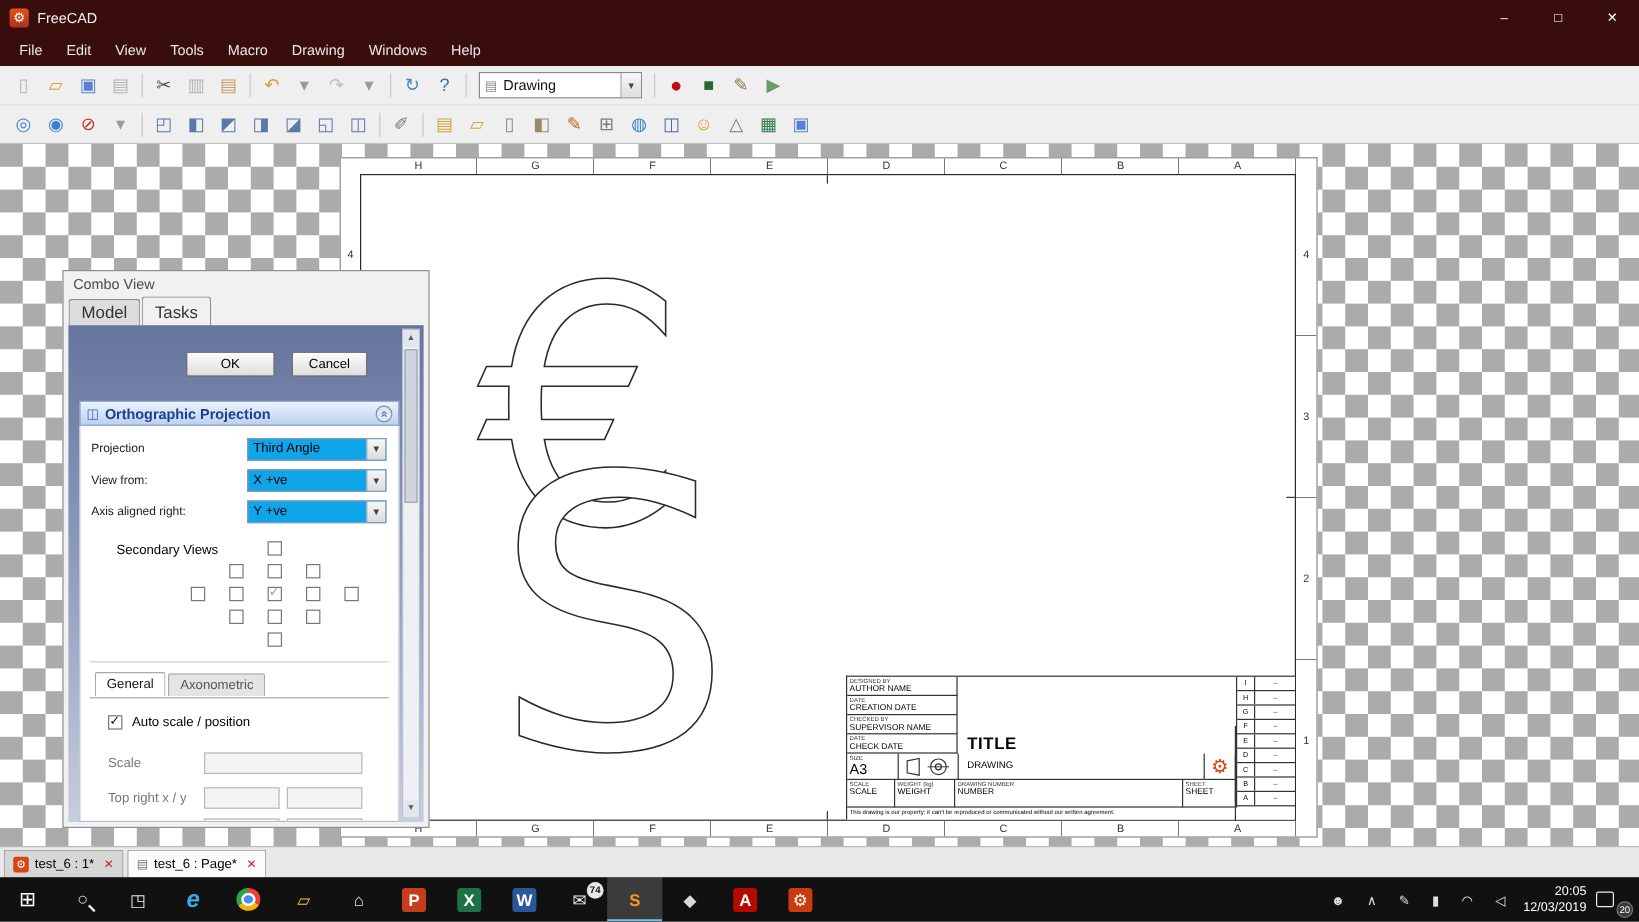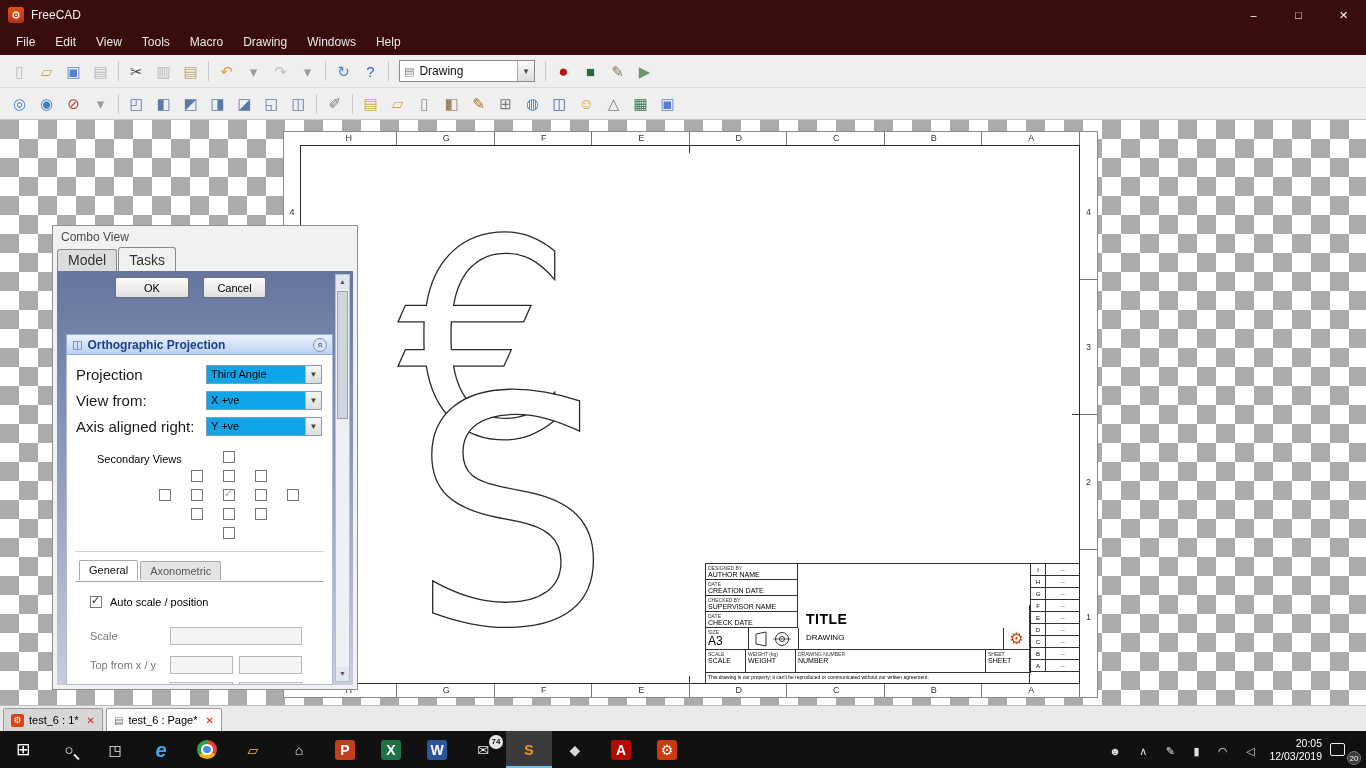--- a/index.html
+++ b/index.html
@@ -92,8 +92,8 @@
   .ctab.active{background:#f1f1f1;padding-top:4px;}
   .combo-body{position:absolute;left:4px;right:4px;top:45px;bottom:4px;
     background:linear-gradient(180deg,#66759e 0%,#8d99bb 45%,#c7cddd 100%);}
-  .btn{position:absolute;top:6px;height:21px;font-size:11px;background:linear-gradient(#fdfdfd,#dddddd);
-    border:1px solid #707070;border-radius:2px;font-family:inherit;}
+  .btn{position:absolute;top:22px;height:21px;font-size:11px;background:linear-gradient(#fdfdfd,#dddddd);
+    border:1px solid #707070;border-radius:2px;font-family:inherit;margin-left:40px;}
   .ok{left:58px;width:74px;} .cancel{left:146px;width:63px;}
   .section-header{position:absolute;left:9px;top:63px;width:267px;height:21px;
     background:linear-gradient(#ebf3fd,#bcd1ee);border:1px solid #93aed4;display:flex;align-items:center;gap:5px;padding:0 5px;}

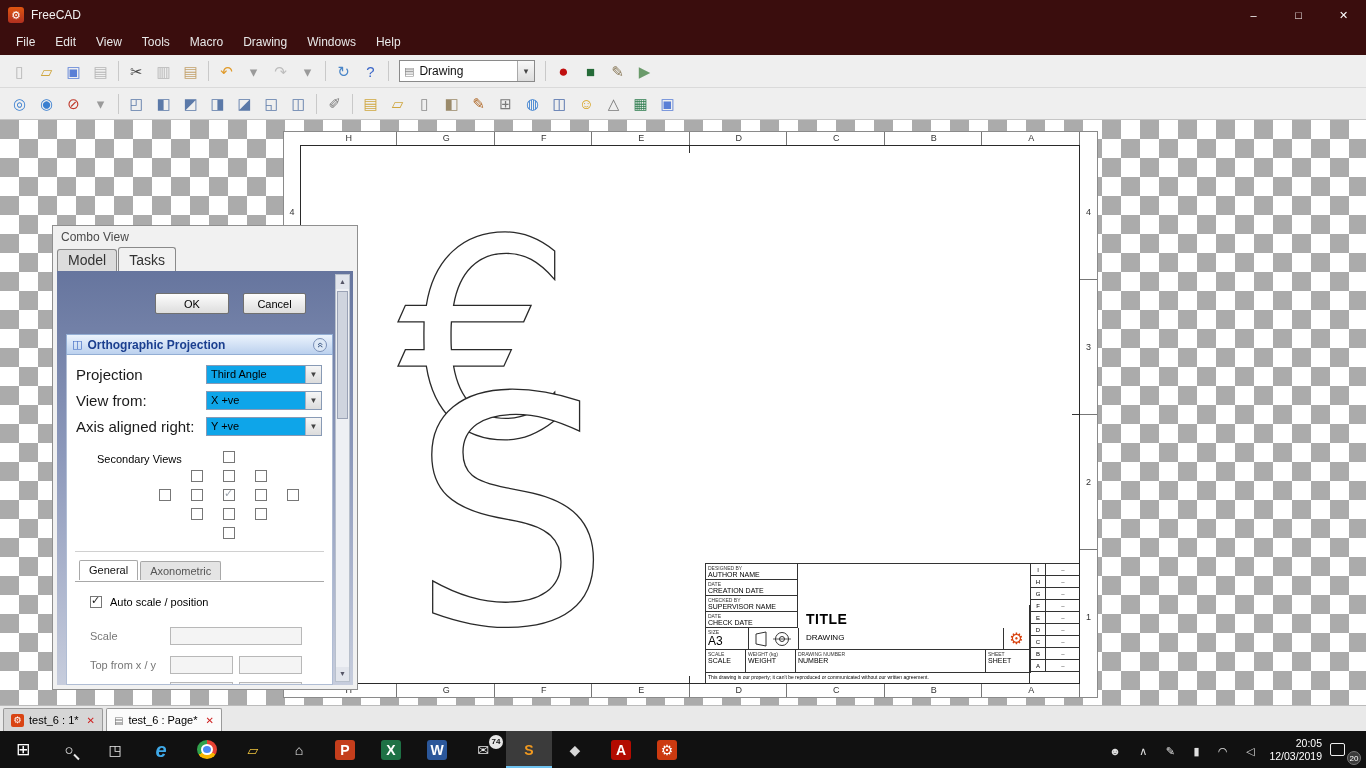--- a/index.html
+++ b/index.html
@@ -106,7 +106,7 @@
     border:1px solid #b0bdd4;border-top:none;overflow:hidden;}
   .form-rows{position:absolute;left:0;top:6px;right:0;}
   .form-row{display:flex;align-items:center;height:26px;padding:0 10px 0 9px;}
-  .flabel{flex:1;font-size:15px;color:#1a1a1a;}
+  .flabel{flex:1;font-size:10px;color:#1a1a1a;}
   .fcombo{width:116px;height:19px;background:#0ea5e9;border:1px solid #889ab5;display:flex;align-items:center;}
   .fval{flex:1;font-size:11px;padding-left:4px;}
   .fdrop{width:16px;height:100%;background:linear-gradient(#f6f6f6,#dcdcdc);border-left:1px solid #a8b0c0;

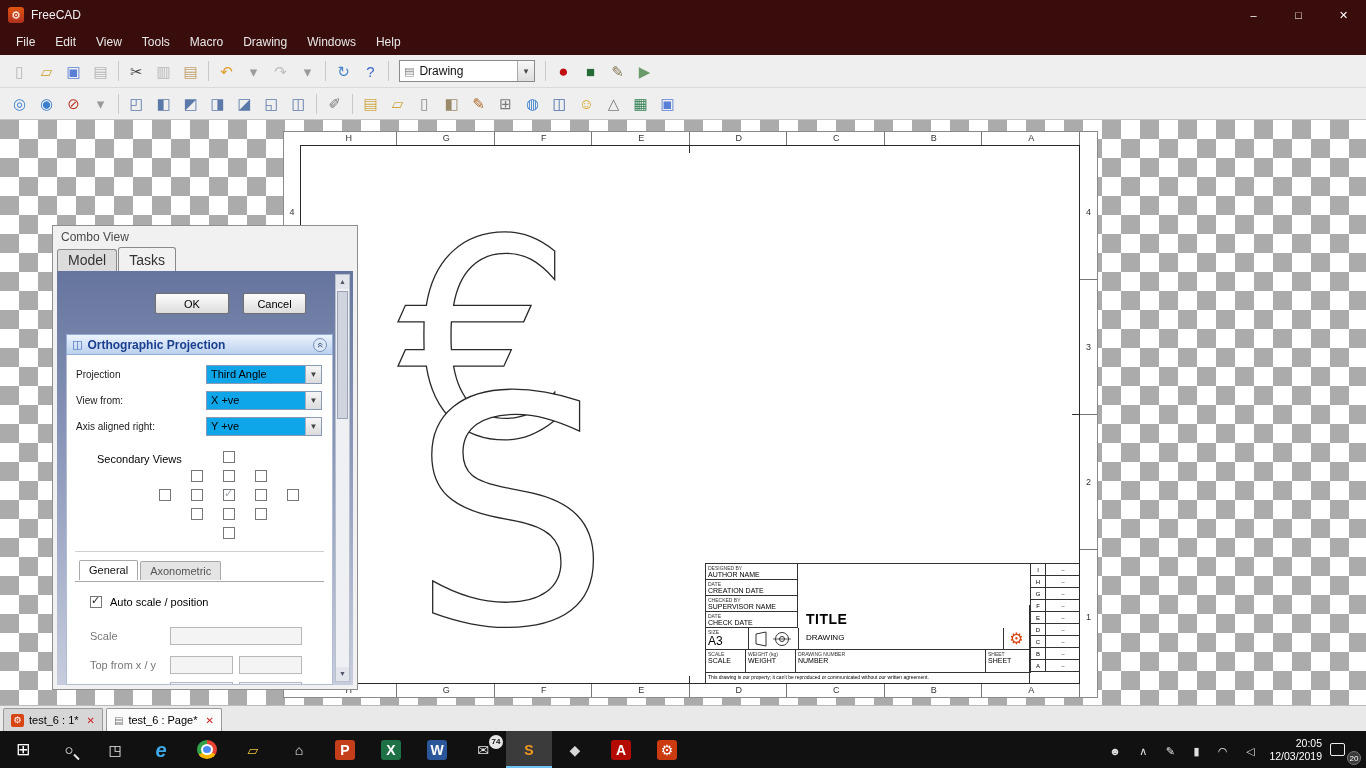--- a/index.html
+++ b/index.html
@@ -701,7 +701,7 @@
           </div>
 
           <div class="tl-row" data-name="top-left-row">
-            <span class="rlabel" data-name="top-left-label">Top from x / y</span>
+            <span class="rlabel" data-name="top-left-label">Top right x / y</span>
             <span class="dinput small" data-name="top-left-x-input"></span>
             <span class="dinput small" data-name="top-left-y-input"></span>
           </div>

